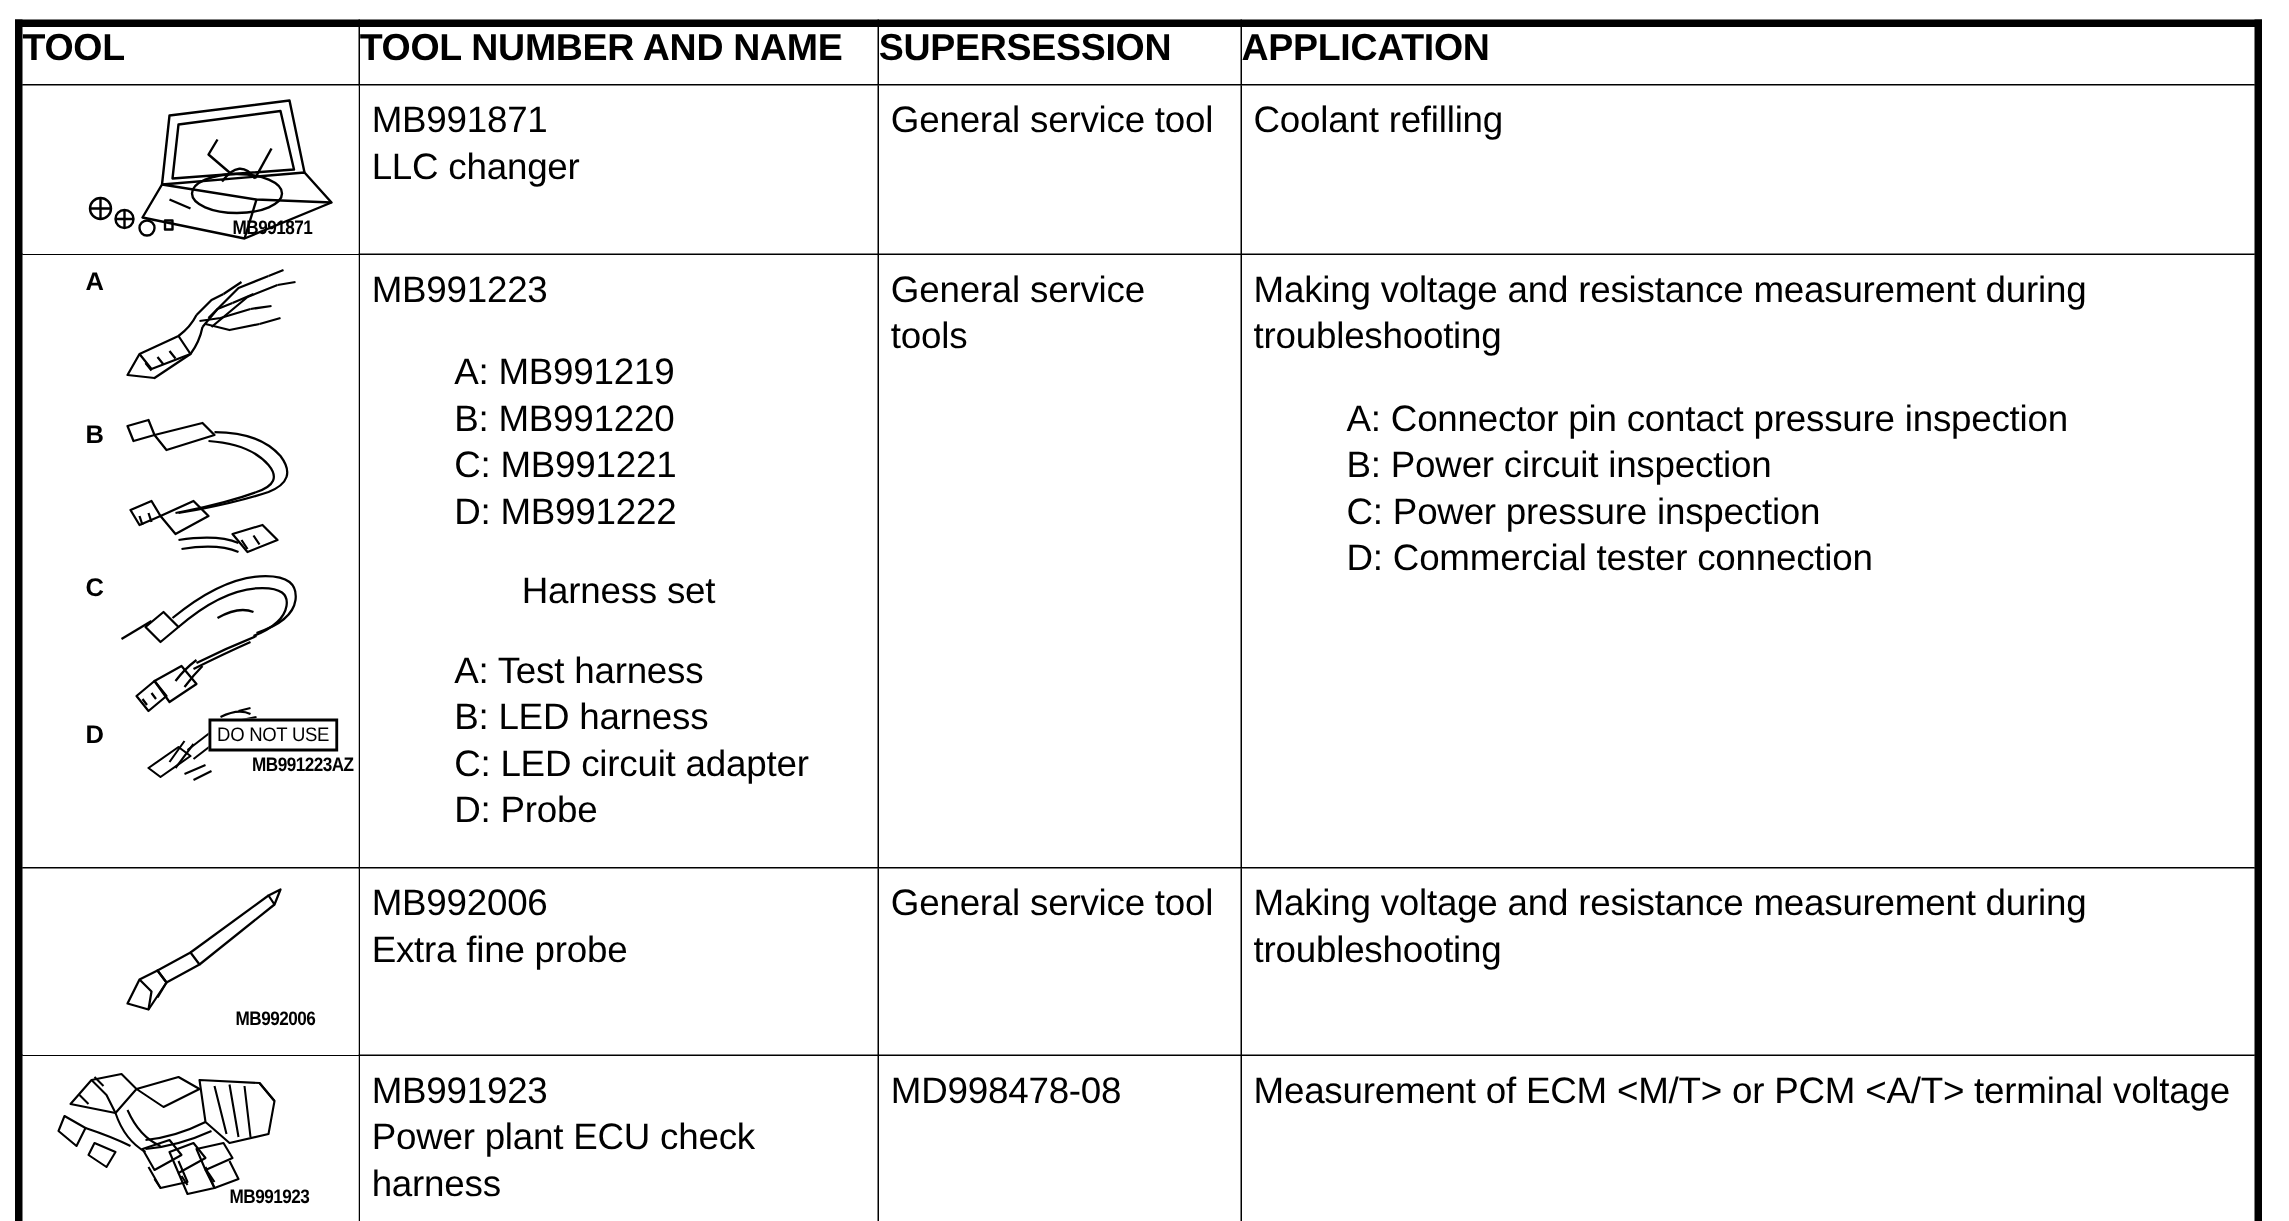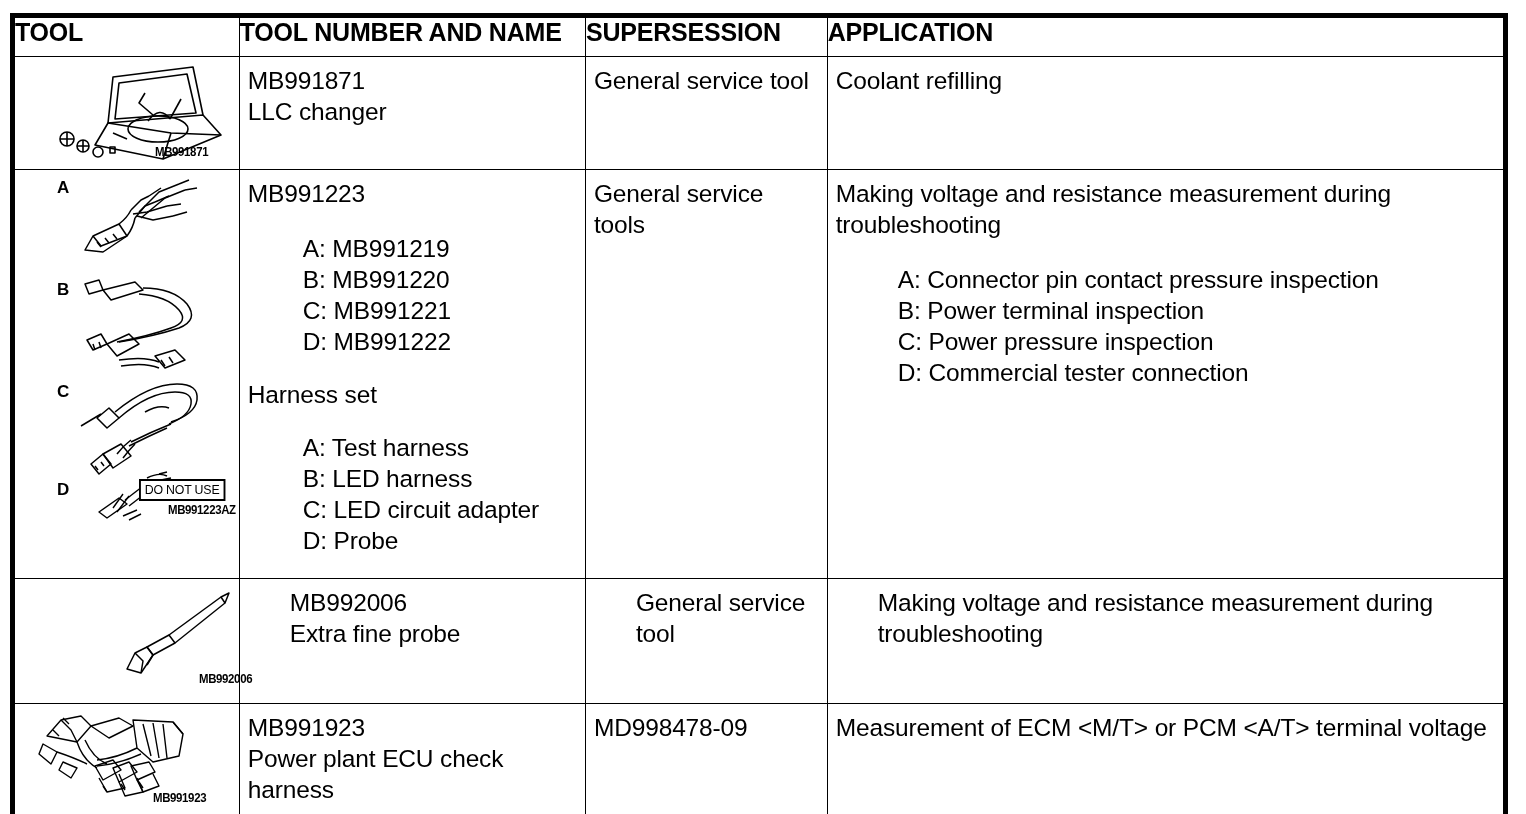--- a/index.html
+++ b/index.html
@@ -289,7 +289,7 @@
             <span style="display:block; max-width:640px;">Making voltage and resistance measurement during troubleshooting</span>
             <ul class="sub-list indent-2 gap-top">
               <li>A: Connector pin contact pressure inspection</li>
-              <li>B: Power terminal inspection</li>
+              <li>B: Power circuit inspection</li>
               <li>C: Power pressure inspection</li>
               <li>D: Commercial tester connection</li>
             </ul>

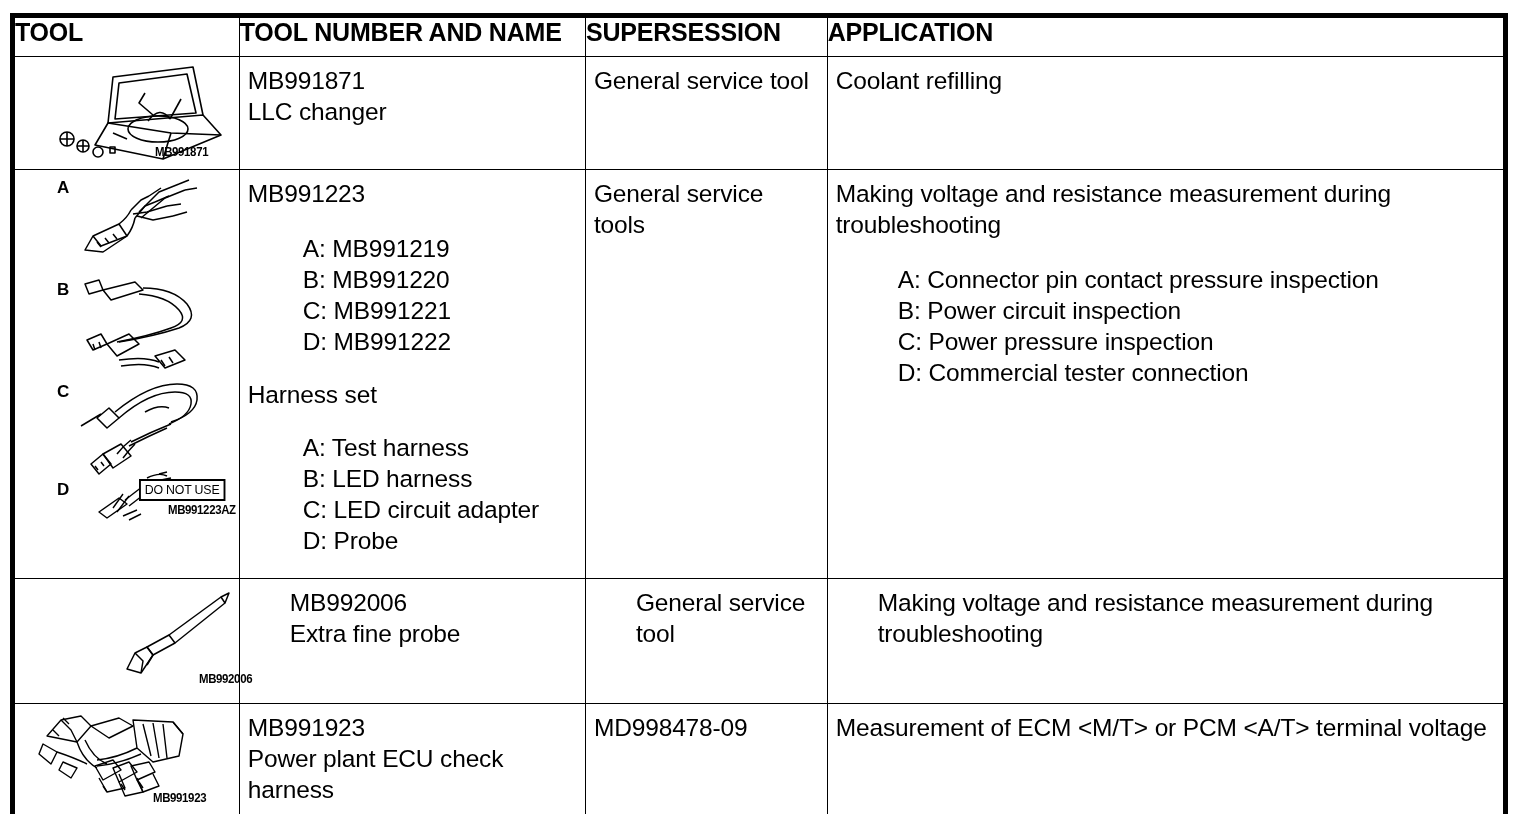--- a/index.html
+++ b/index.html
@@ -270,7 +270,7 @@
               <li>C: MB991221</li>
               <li>D: MB991222</li>
             </ul>
-            <span class="lead gap-top-sm" style="display:block;">Harness set</span>
+            <span class="lead gap-top-sm" style="display:block;text-align:center;">Harness set</span>
             <ul class="sub-list indent-1 gap-top-sm">
               <li>A: Test harness</li>
               <li>B: LED harness</li>

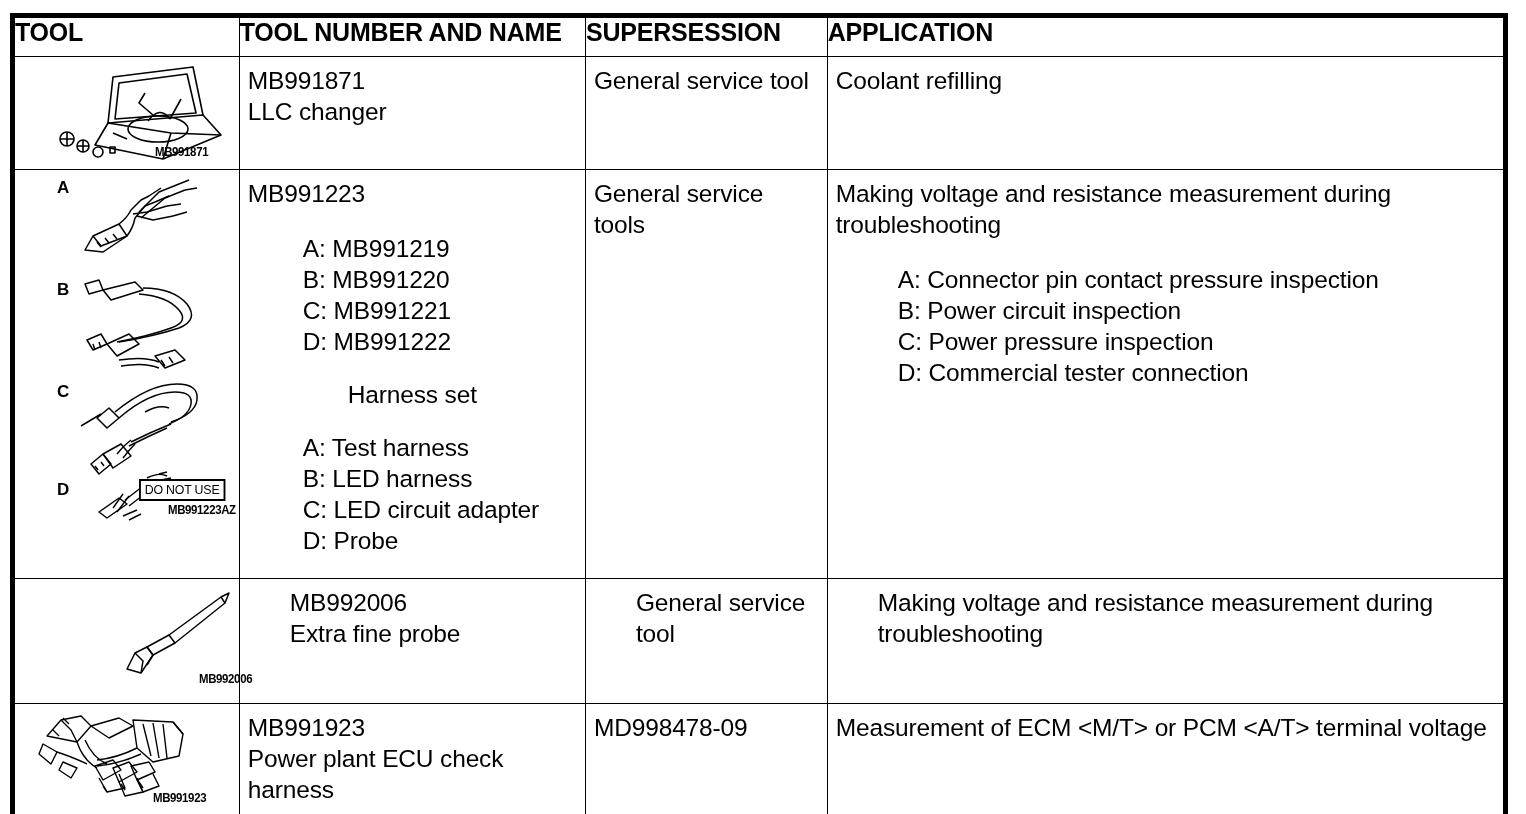--- a/index.html
+++ b/index.html
@@ -115,7 +115,7 @@
   
   .row-1 td { height: 112px; margin-left: 13px; }
   .row-2 td { height: 388px; }
-  .row-3 td { height: 124px; padding-left: 42px; }
+  .row-3 td { height: 124px; }
   .row-4 td { height: 110px; }
 </style>
 </head>

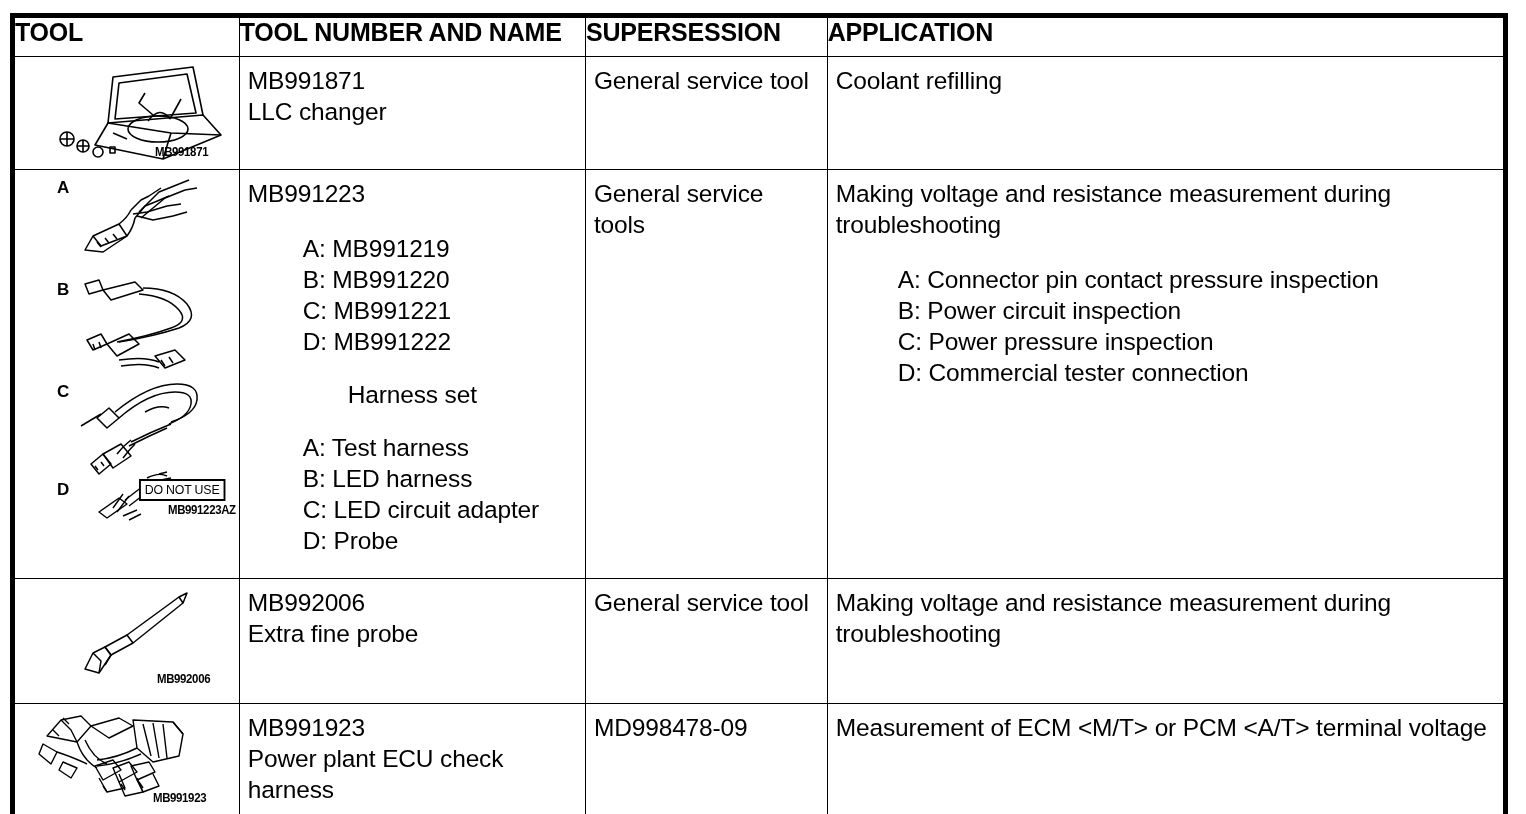--- a/index.html
+++ b/index.html
@@ -371,7 +371,7 @@
         </td>
 
         <td>
-          <div class="cell-text">MD998478-09</div>
+          <div class="cell-text">MD998478-08</div>
         </td>
 
         <td>

